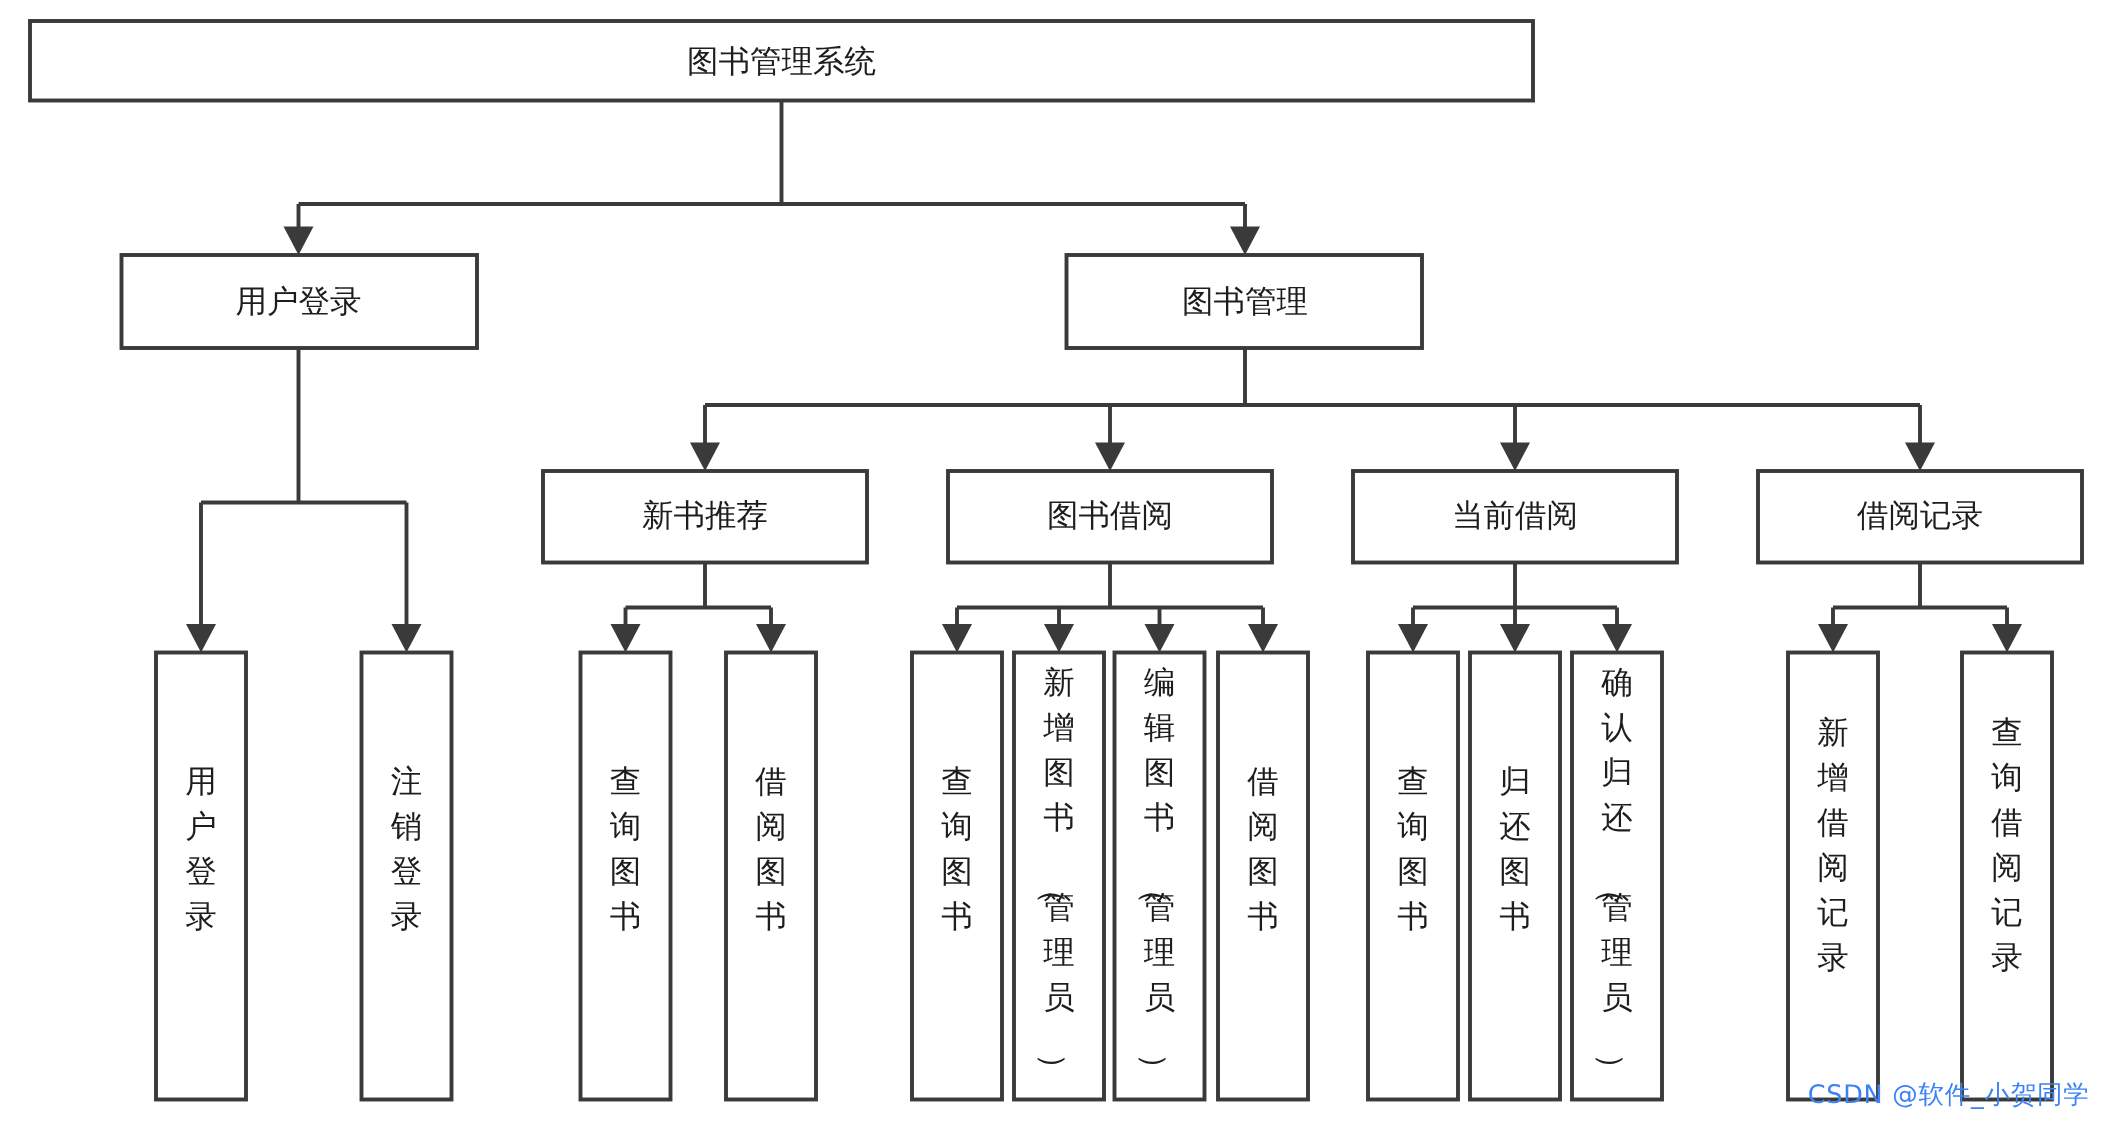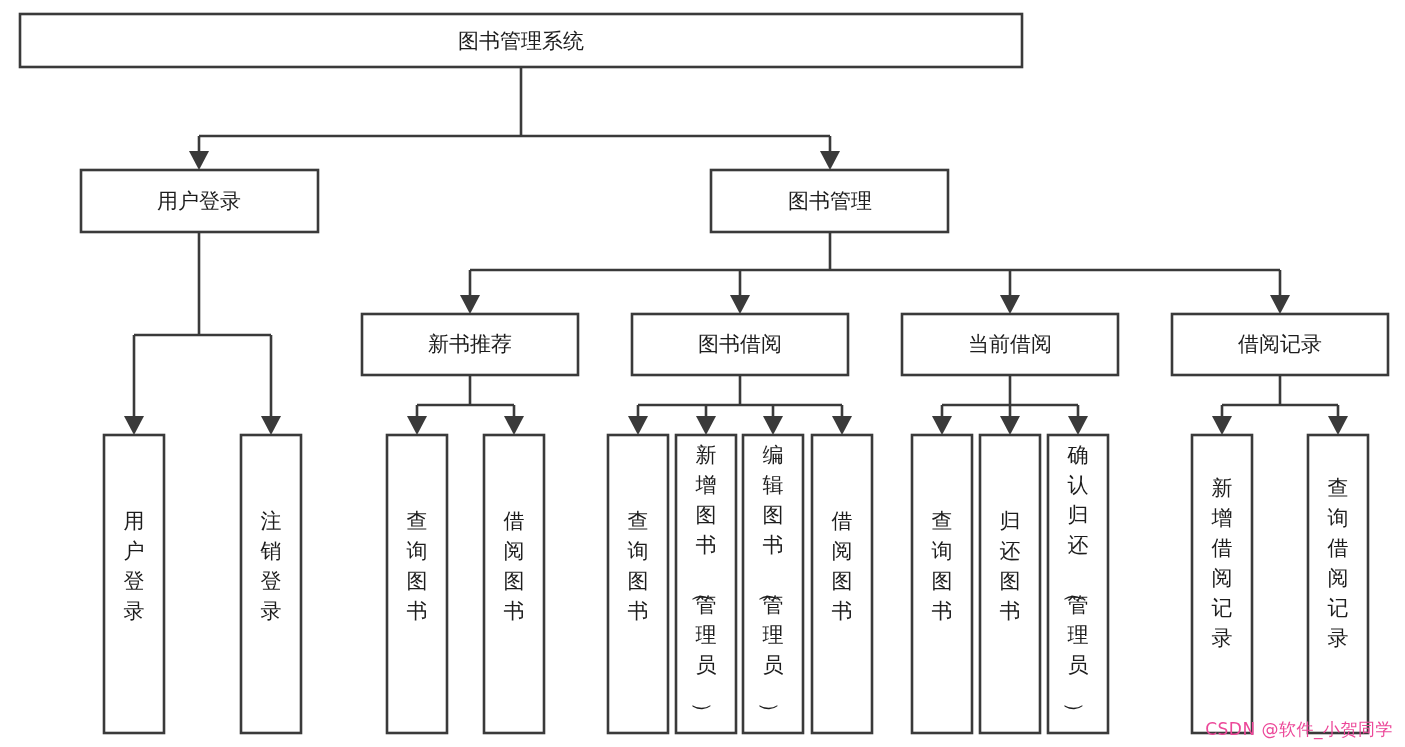--- a/index.html
+++ b/index.html
@@ -60,7 +60,7 @@
     bottom: 6px;
     font-family: "DejaVu Sans", "Liberation Sans", sans-serif;
     font-size: 17px;
-    color: #ec4899;
+    color: #3b82f6;
     letter-spacing: 0.5px;
     white-space: nowrap;
     pointer-events: none;

